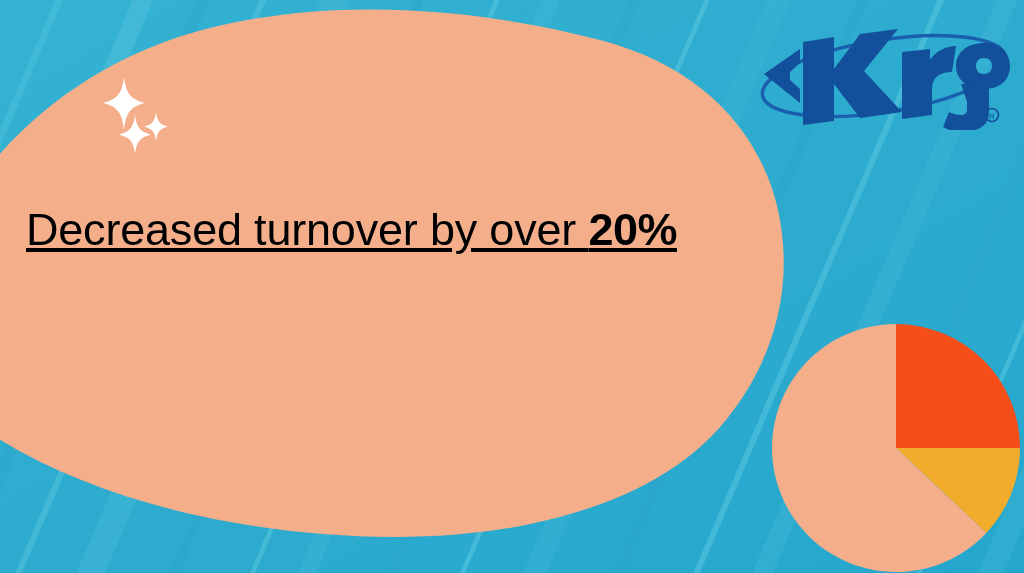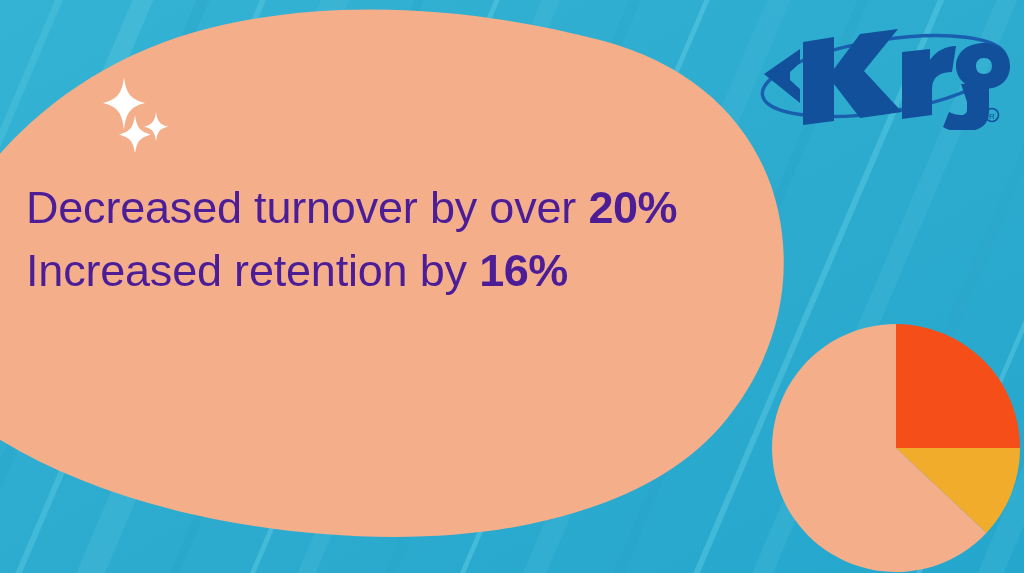--- a/index.html
+++ b/index.html
@@ -48,9 +48,10 @@
   .headline {
     position: absolute;
     left: 26px;
-    top: 176px;
+    top: 198px;
     width: 760px;
-    color: #4c1d95;
+    color: #000000;
+    text-decoration: underline;
   }
   .line {
     font-size: 45px;

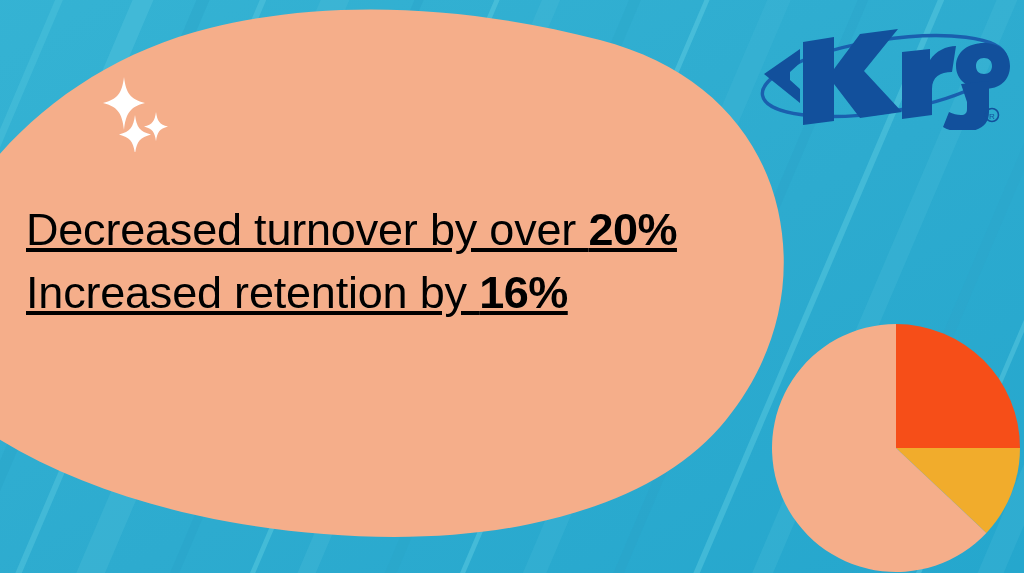--- a/index.html
+++ b/index.html
@@ -152,9 +152,6 @@
     <div class="line">
       <span>Decreased turnover by over </span><b>20%</b>
     </div>
-    <div class="line">
-      <span>Increased retention by </span><b>16%</b>
-    </div>
   </div>
 
   <div class="pie-wrap">

